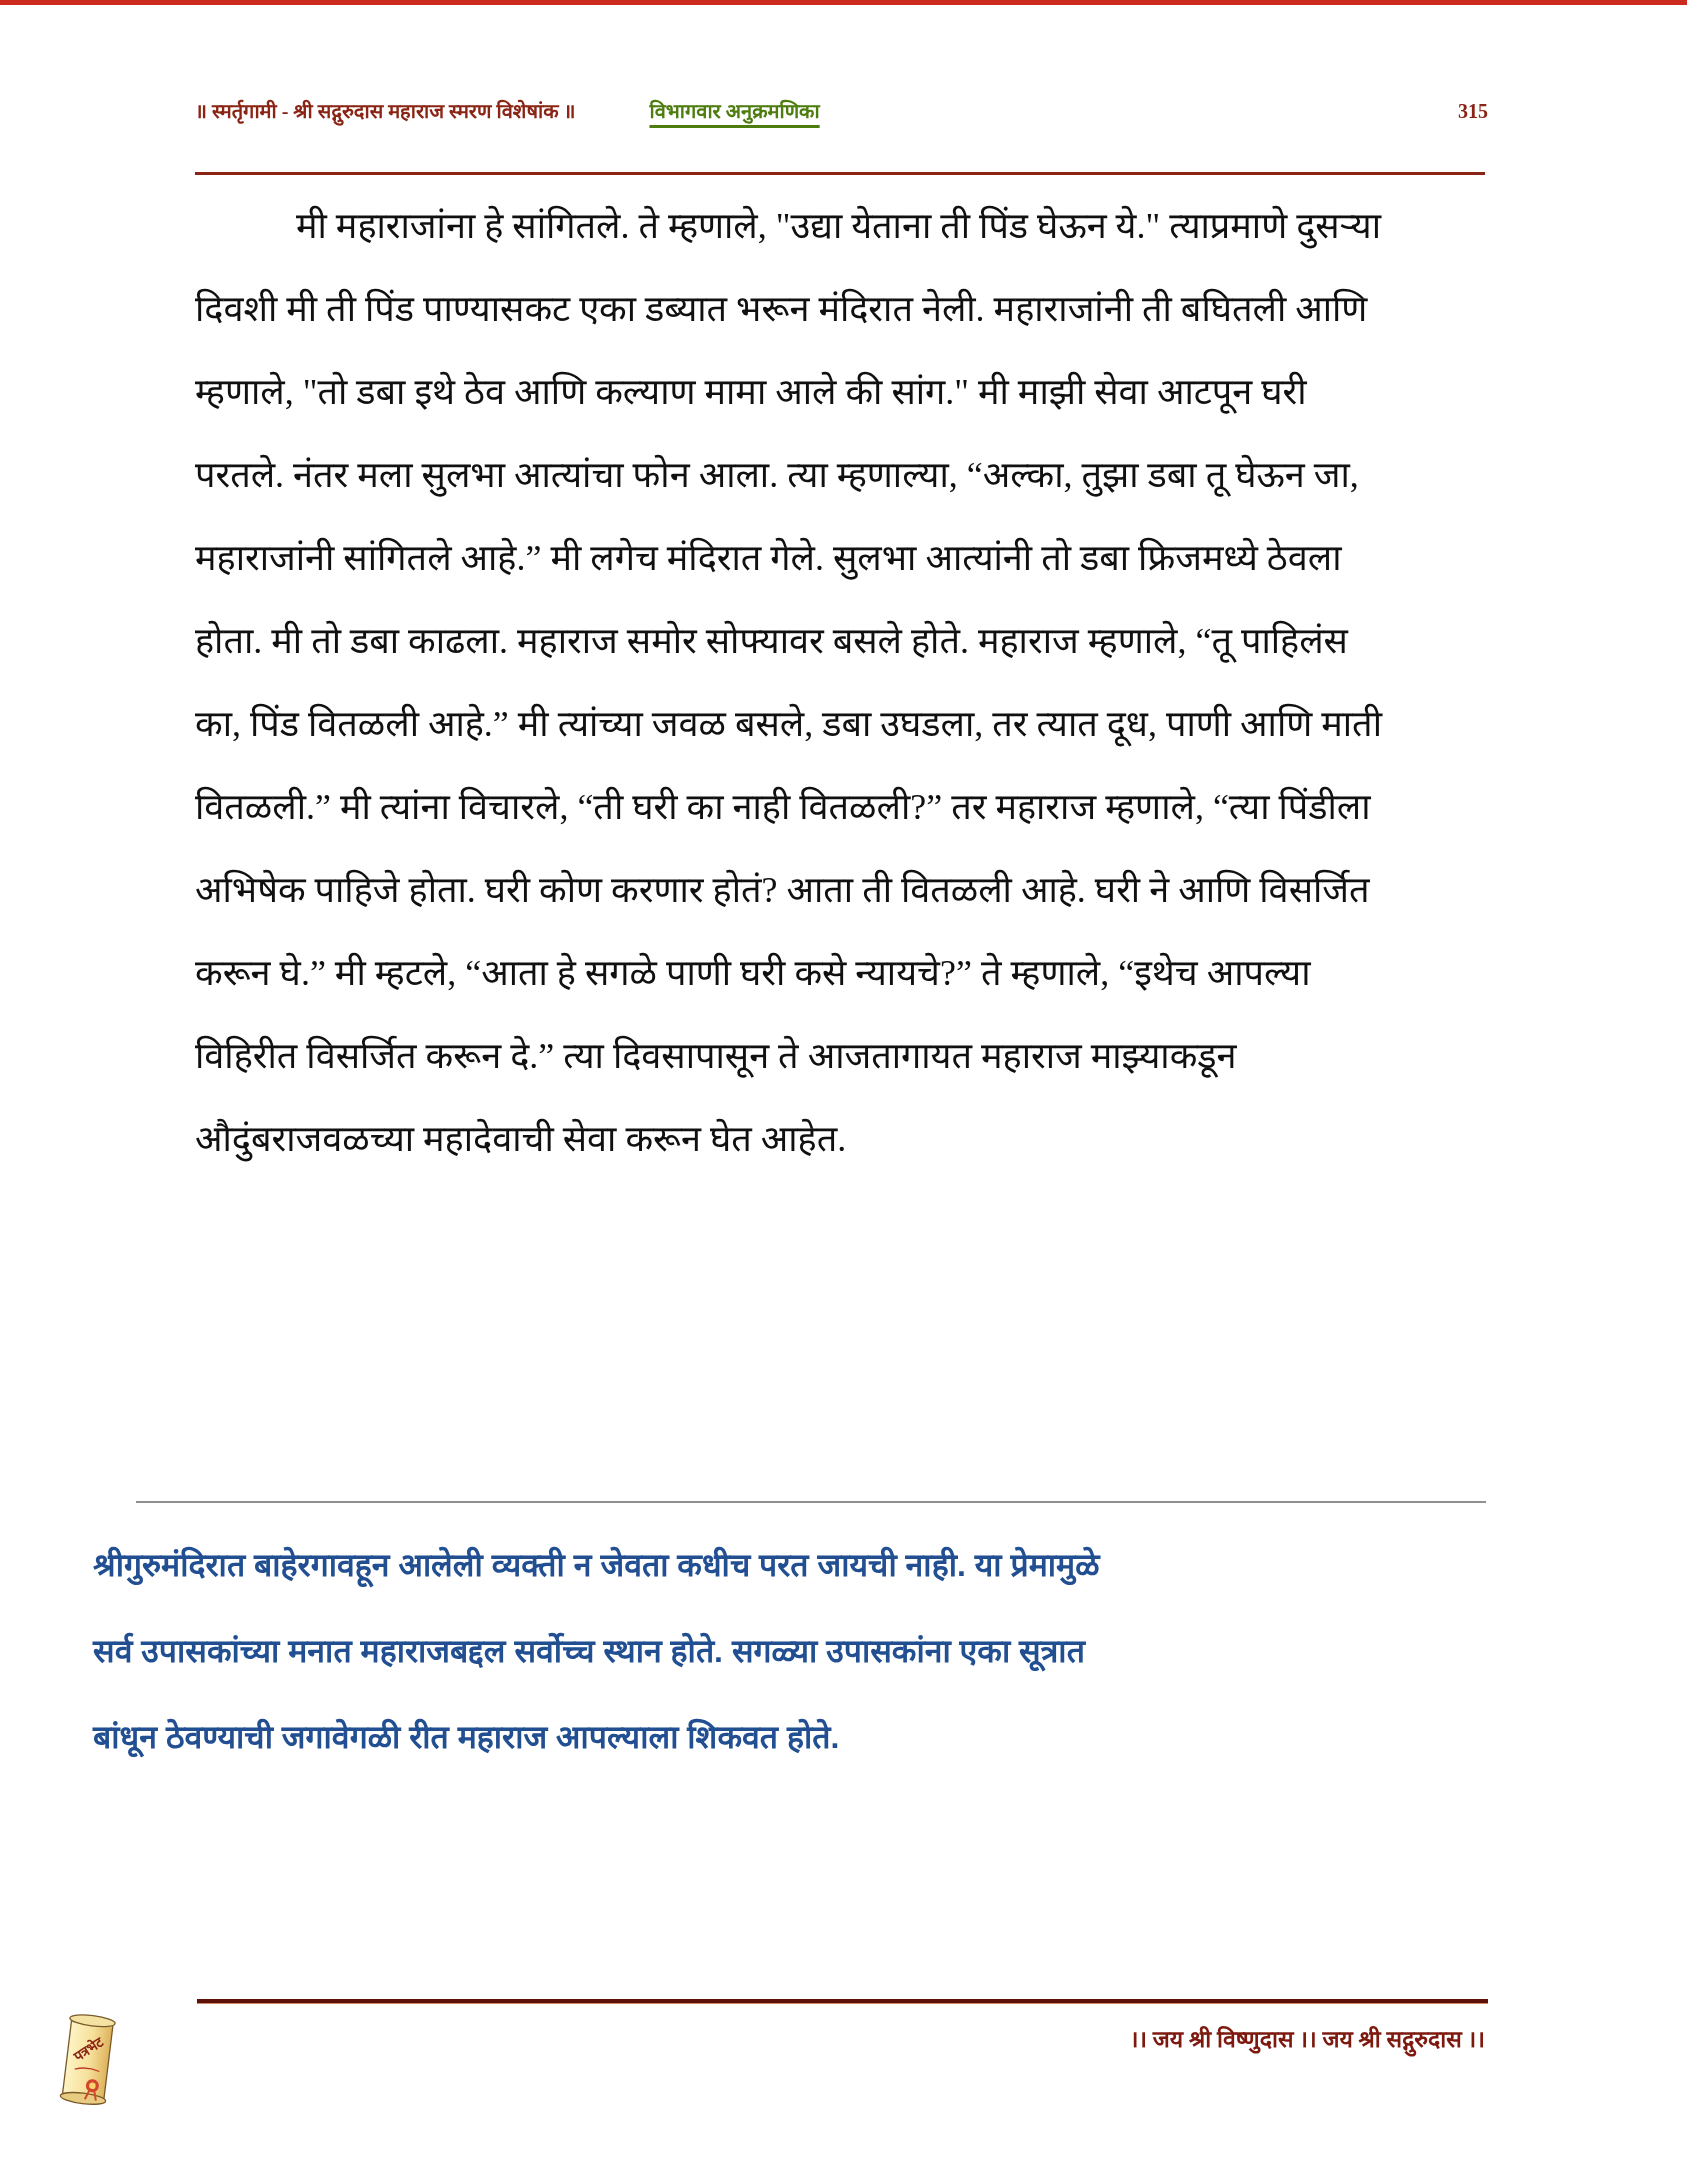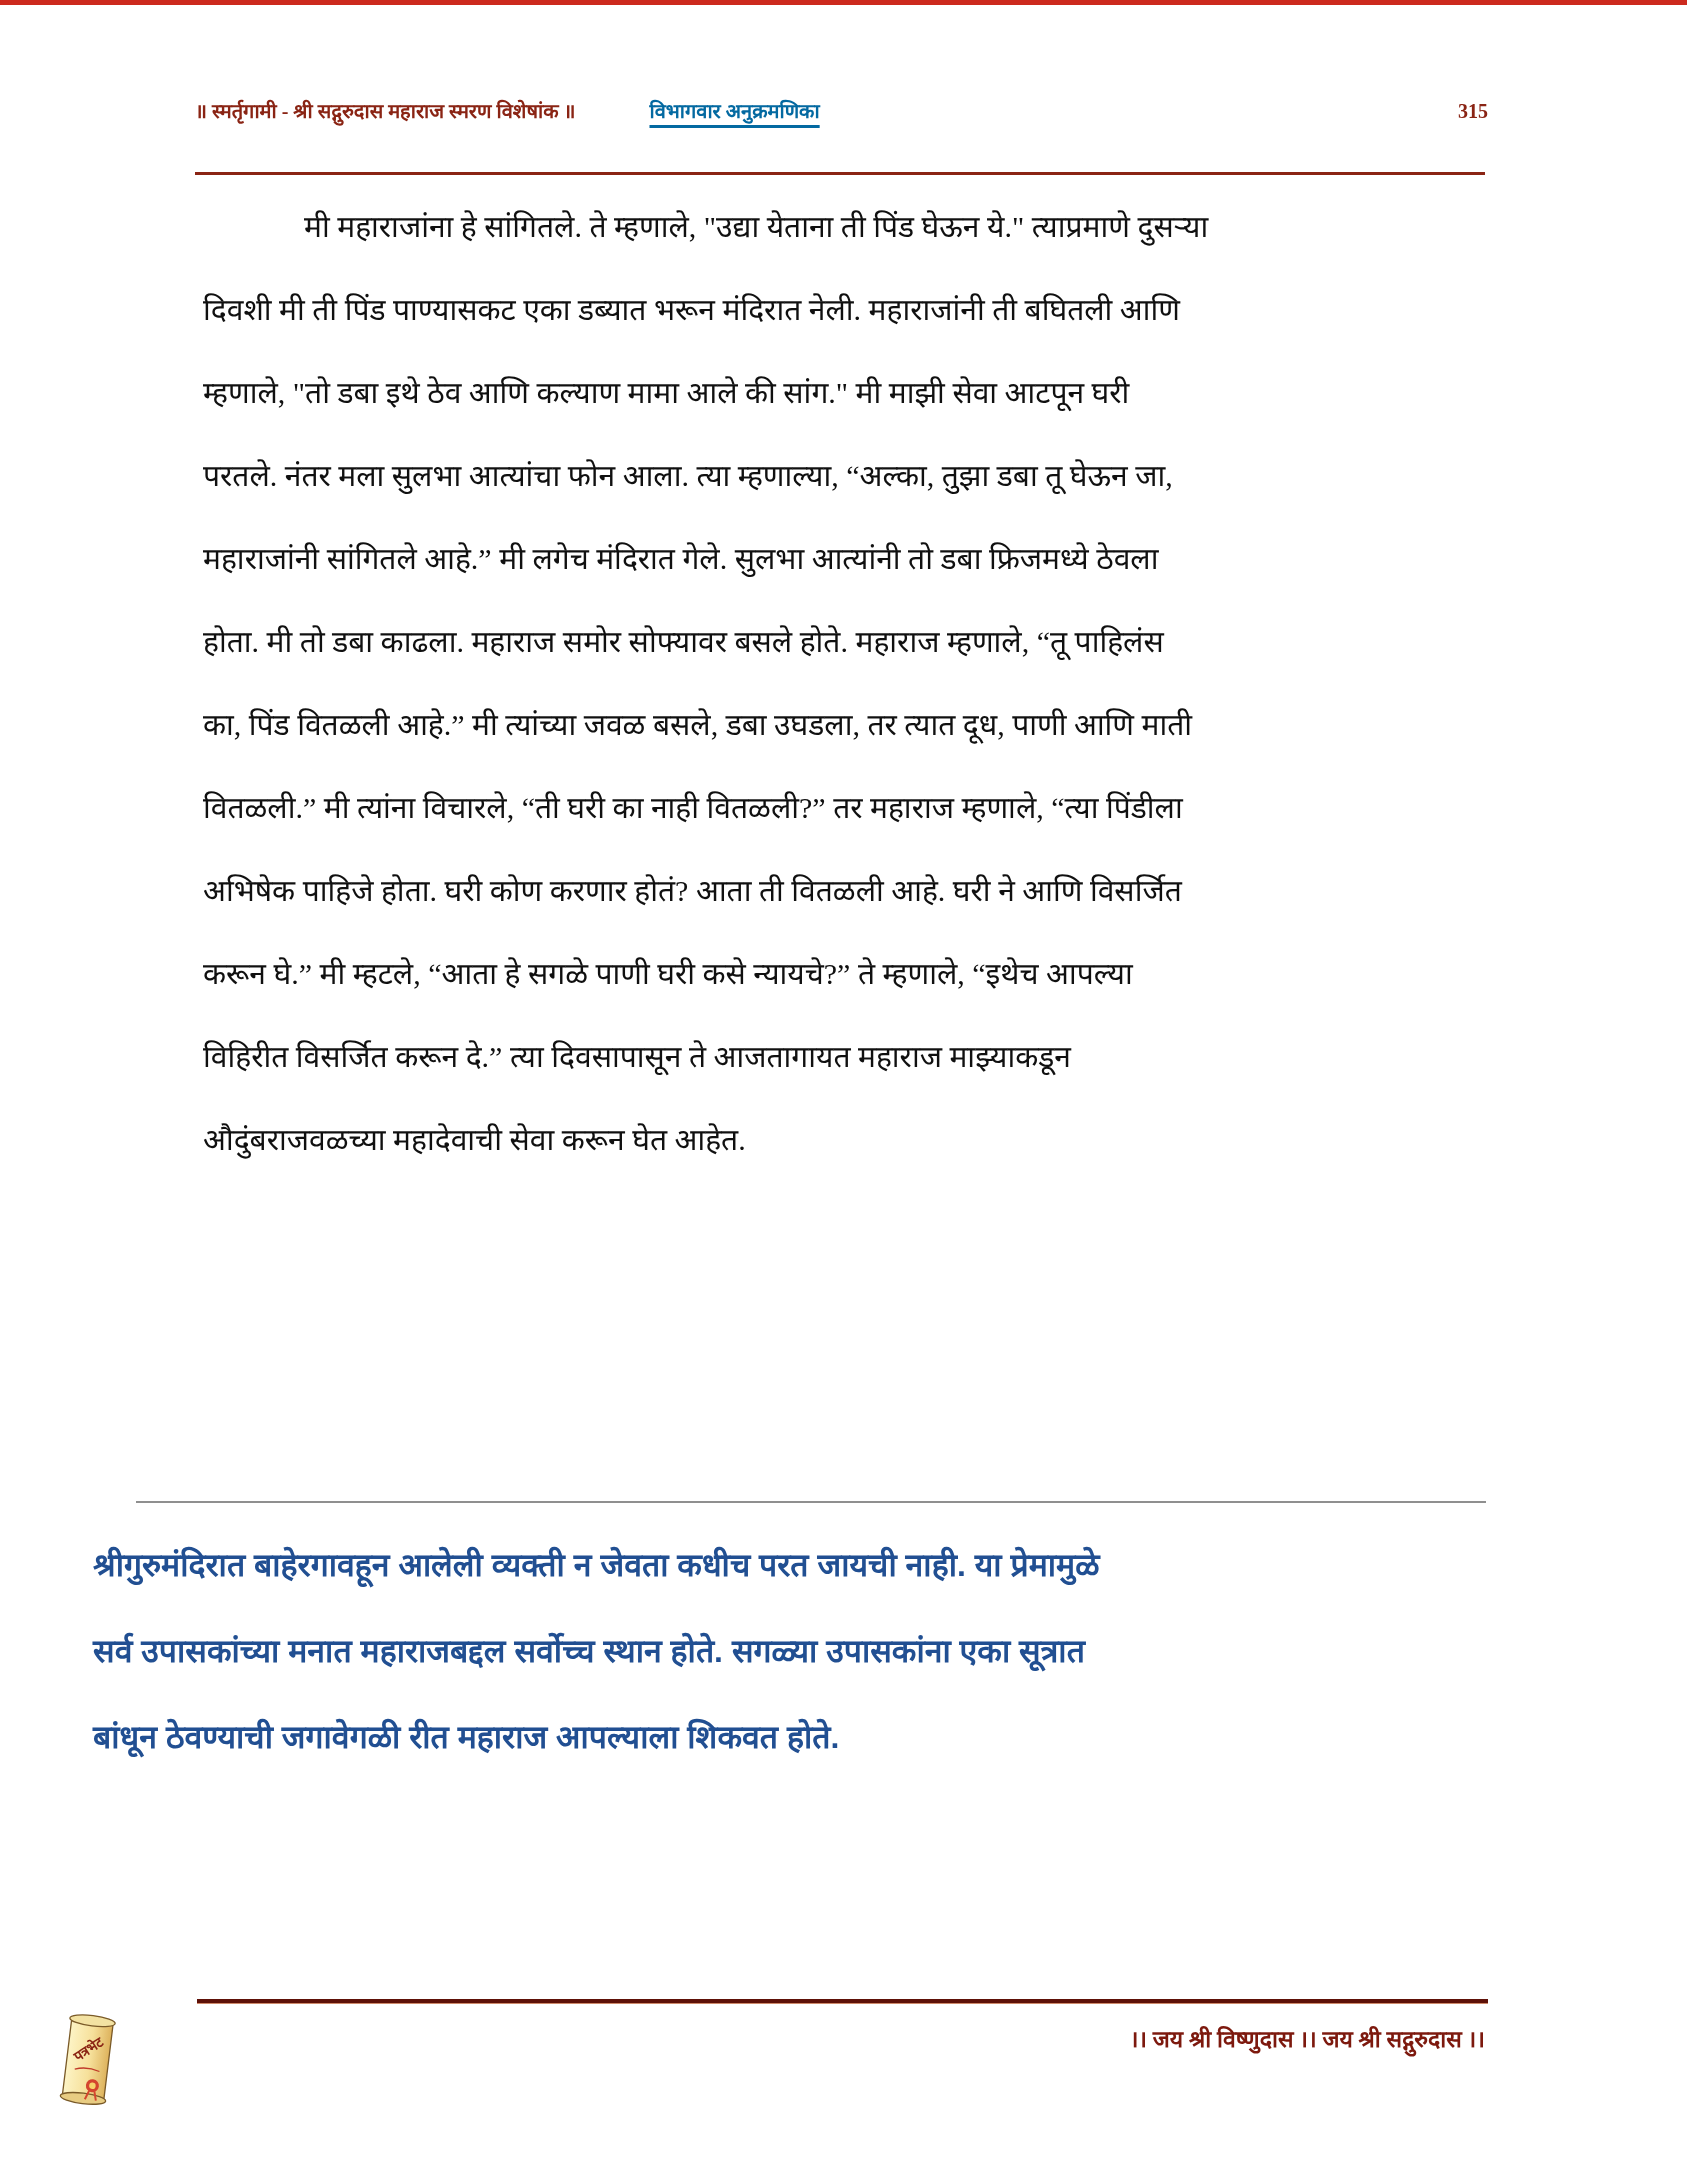--- a/index.html
+++ b/index.html
@@ -25,7 +25,7 @@
   }
   .index-link {
     margin-left: 74px;
-    color: #0369a1;
+    color: #4d7c0f;
     text-decoration: underline;
     text-decoration-thickness: 2.6px;
     text-underline-offset: 6.6px;

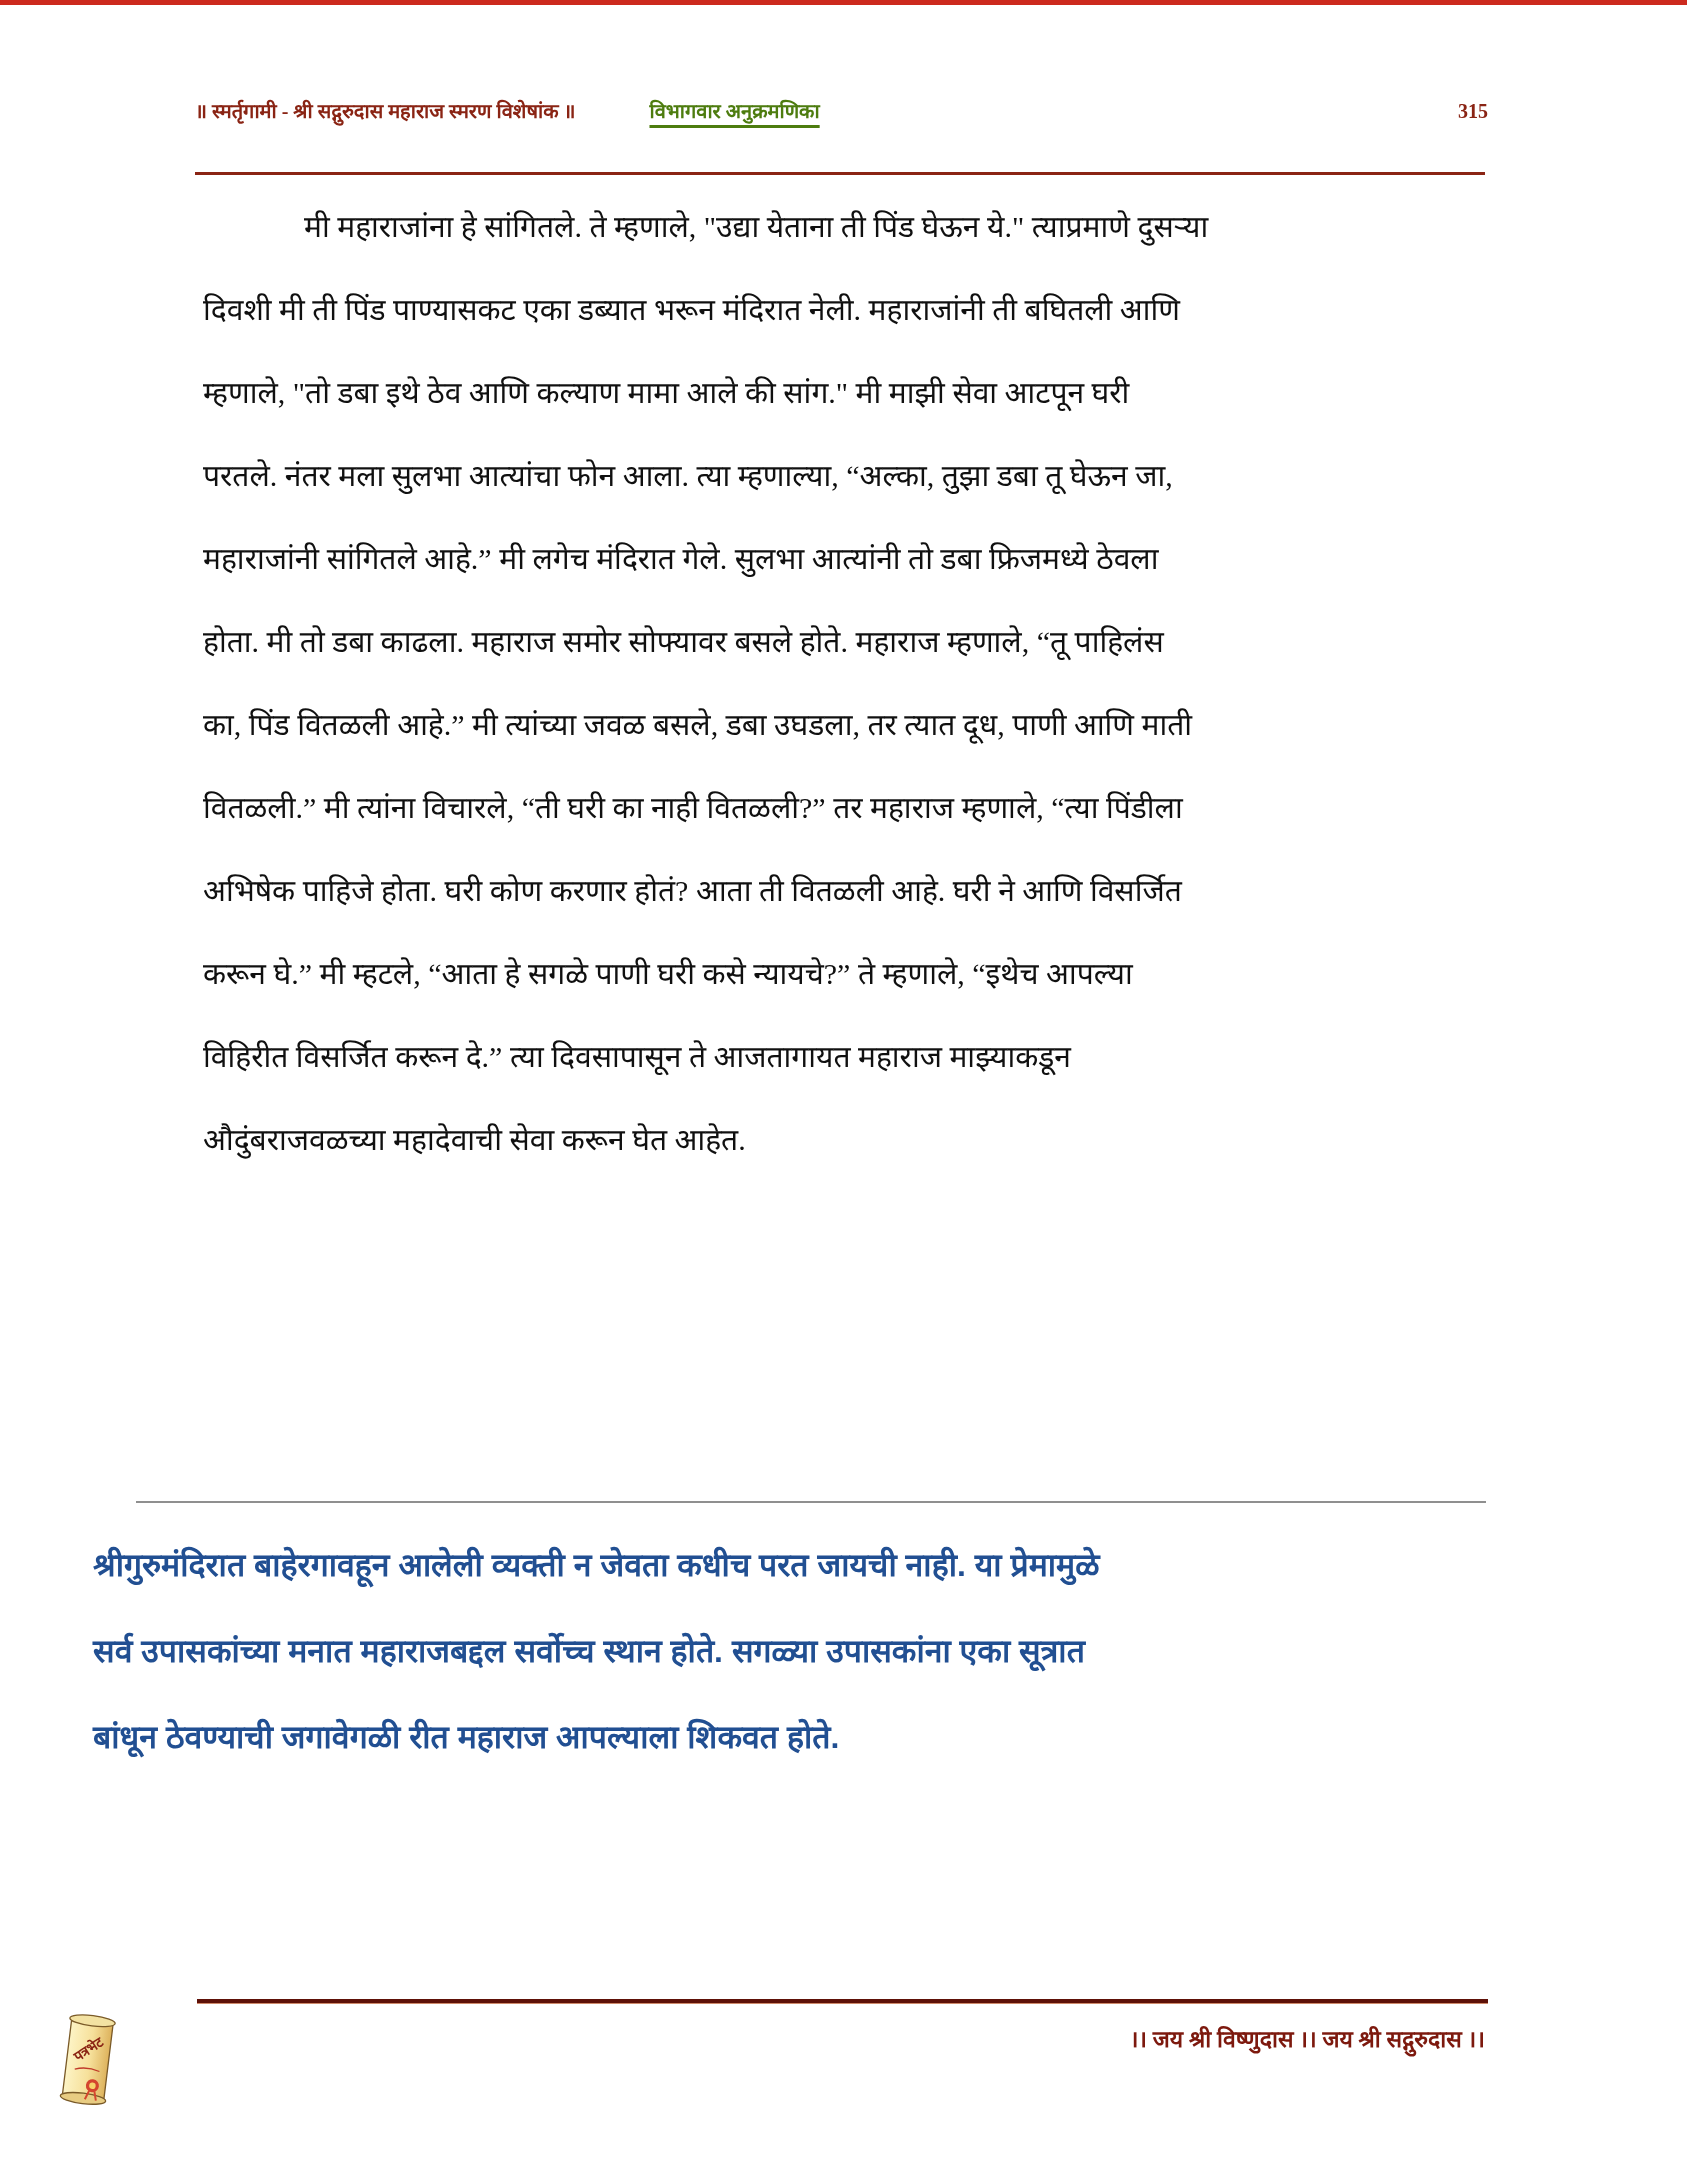--- a/index.html
+++ b/index.html
@@ -40,8 +40,8 @@
   }
 
   .story {
-    position: absolute; left: 203px; top: 185px; width: 1293px;
-    font-size: 30px; line-height: 83px; color: #101010;
+    position: absolute; left: 195px; top: 185px; width: 1293px;
+    font-size: 36px; line-height: 83px; color: #101010;
   }
   .story .line { white-space: nowrap; }
   .story .line.indent { padding-left: 101px; }

